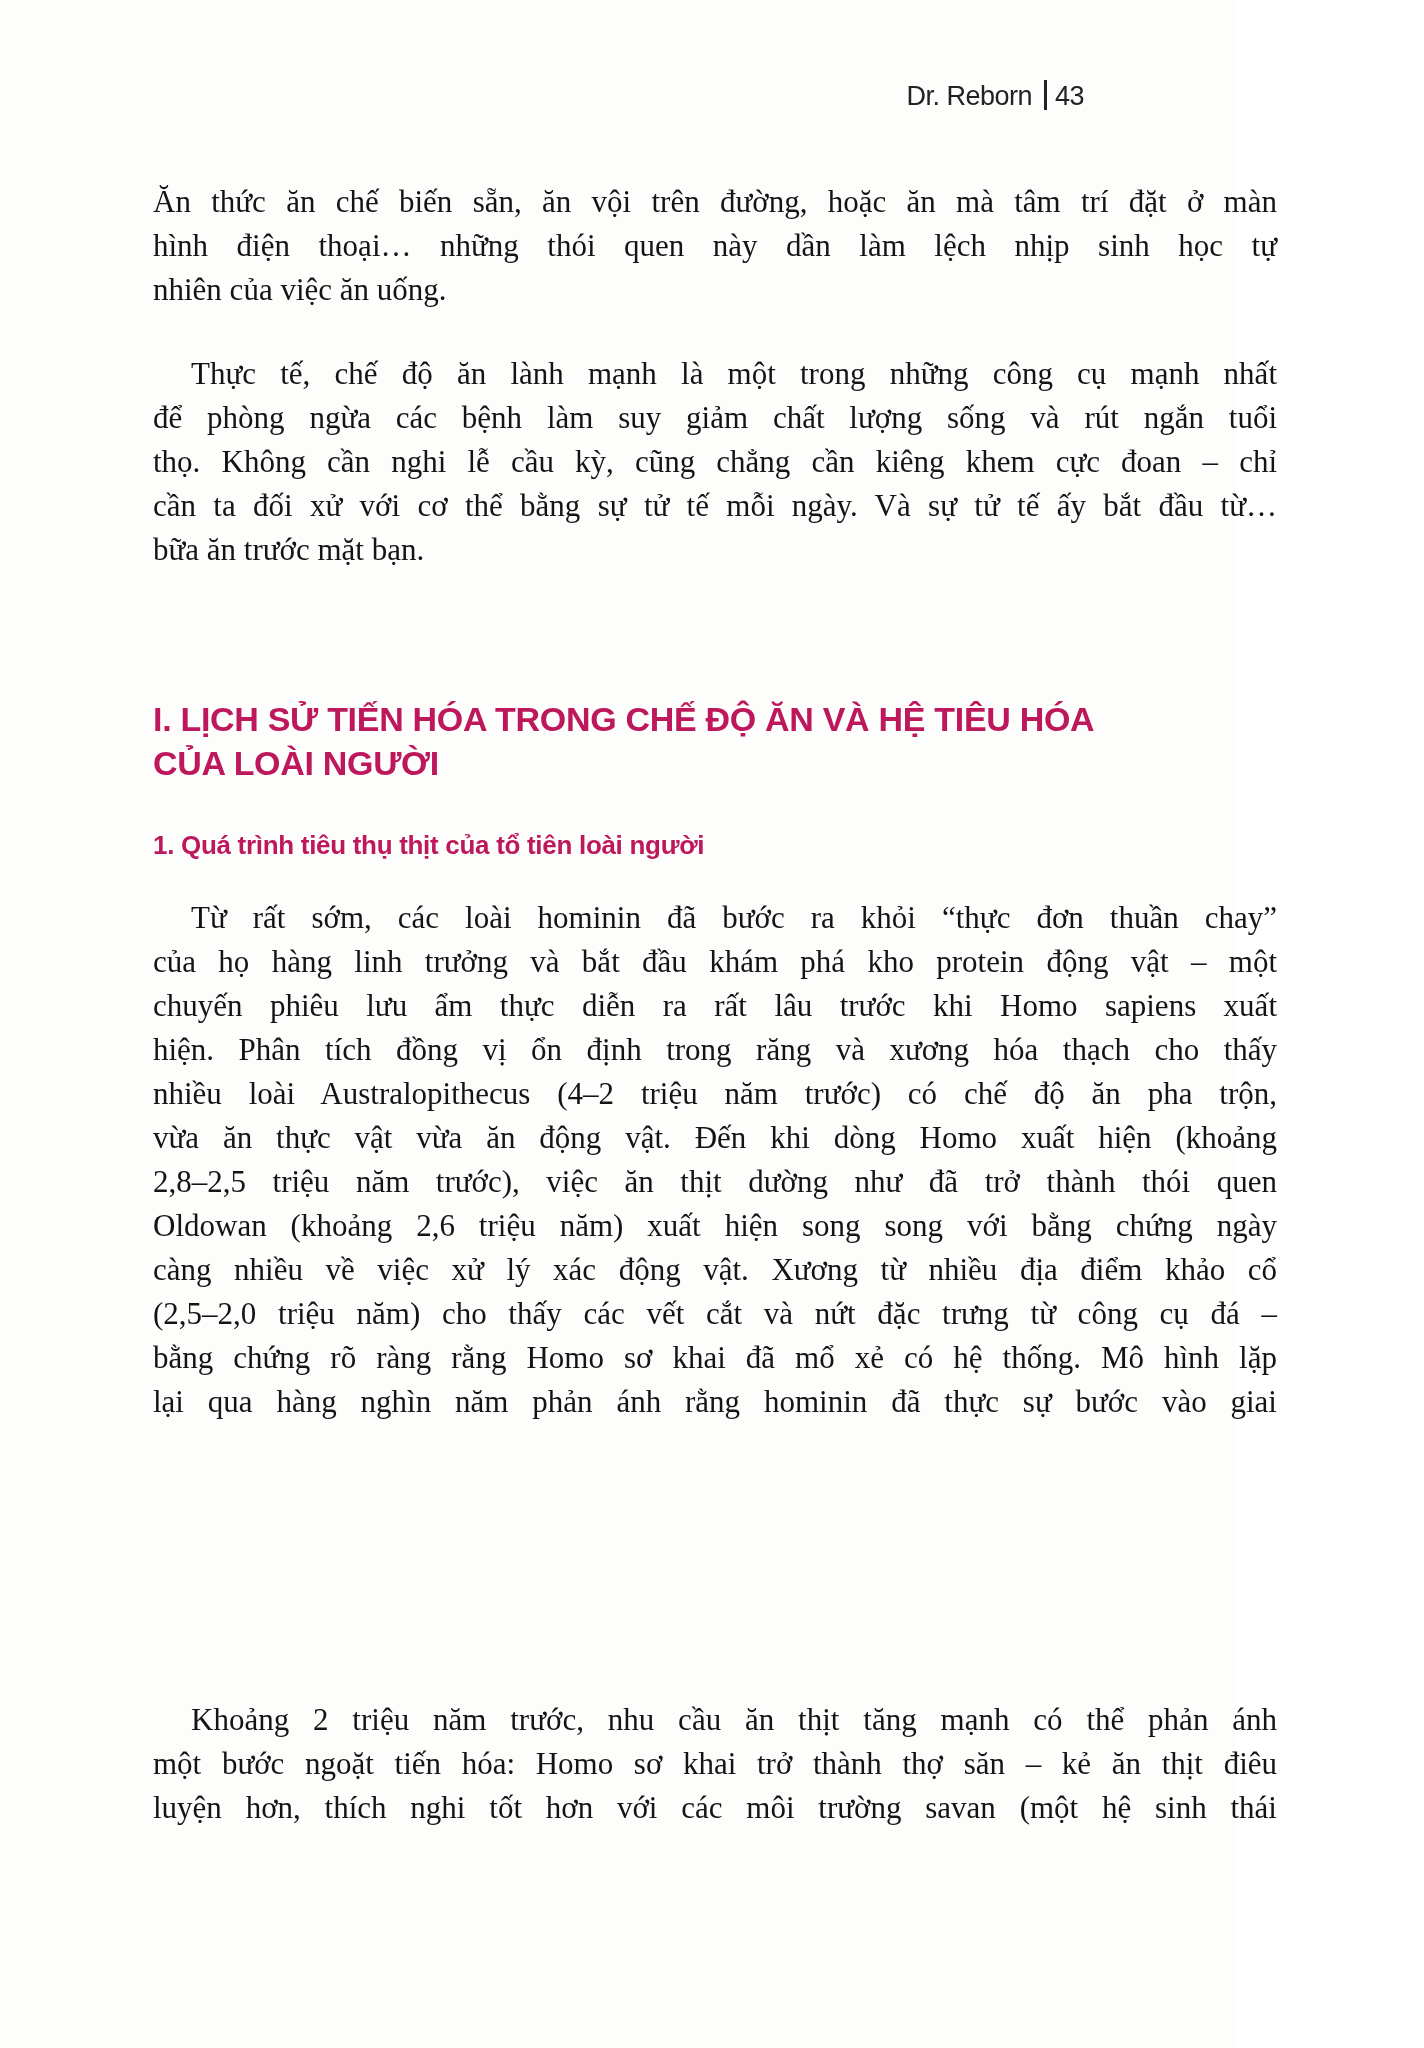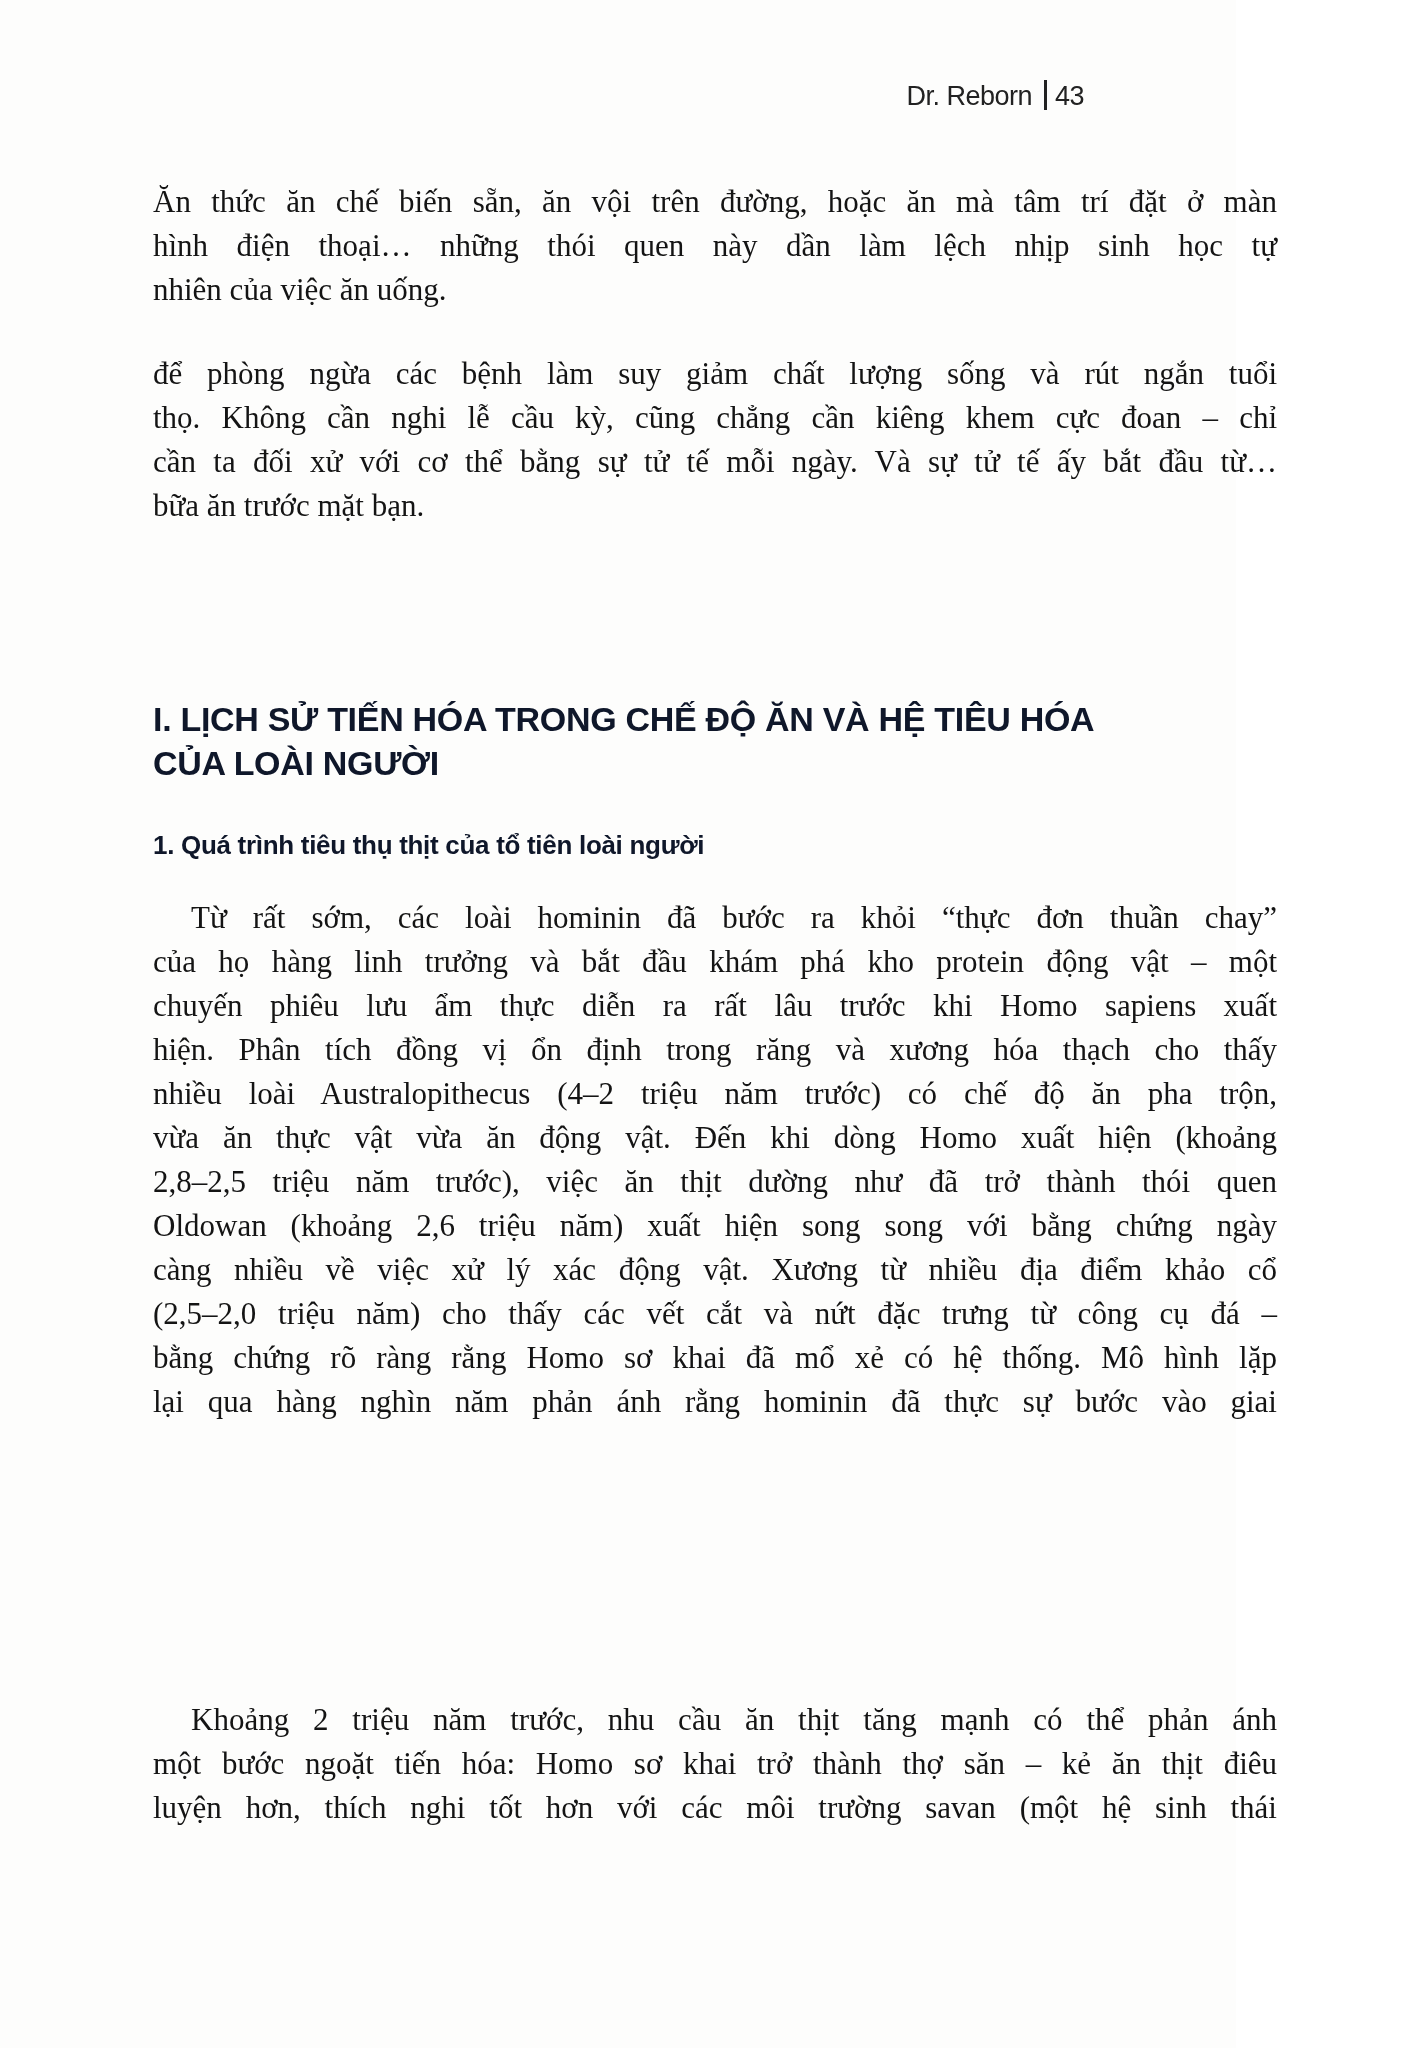--- a/index.html
+++ b/index.html
@@ -41,6 +41,7 @@
   </div>
 
   <div class="body-text" style="top:352px;">
+    <span class="line indent">Thực tế, chế độ ăn lành mạnh là một trong những công cụ mạnh nhất</span>
     <span class="line">để phòng ngừa các bệnh làm suy giảm chất lượng sống và rút ngắn tuổi</span>
     <span class="line">thọ. Không cần nghi lễ cầu kỳ, cũng chẳng cần kiêng khem cực đoan – chỉ</span>
     <span class="line">cần ta đối xử với cơ thể bằng sự tử tế mỗi ngày. Và sự tử tế ấy bắt đầu từ…</span>

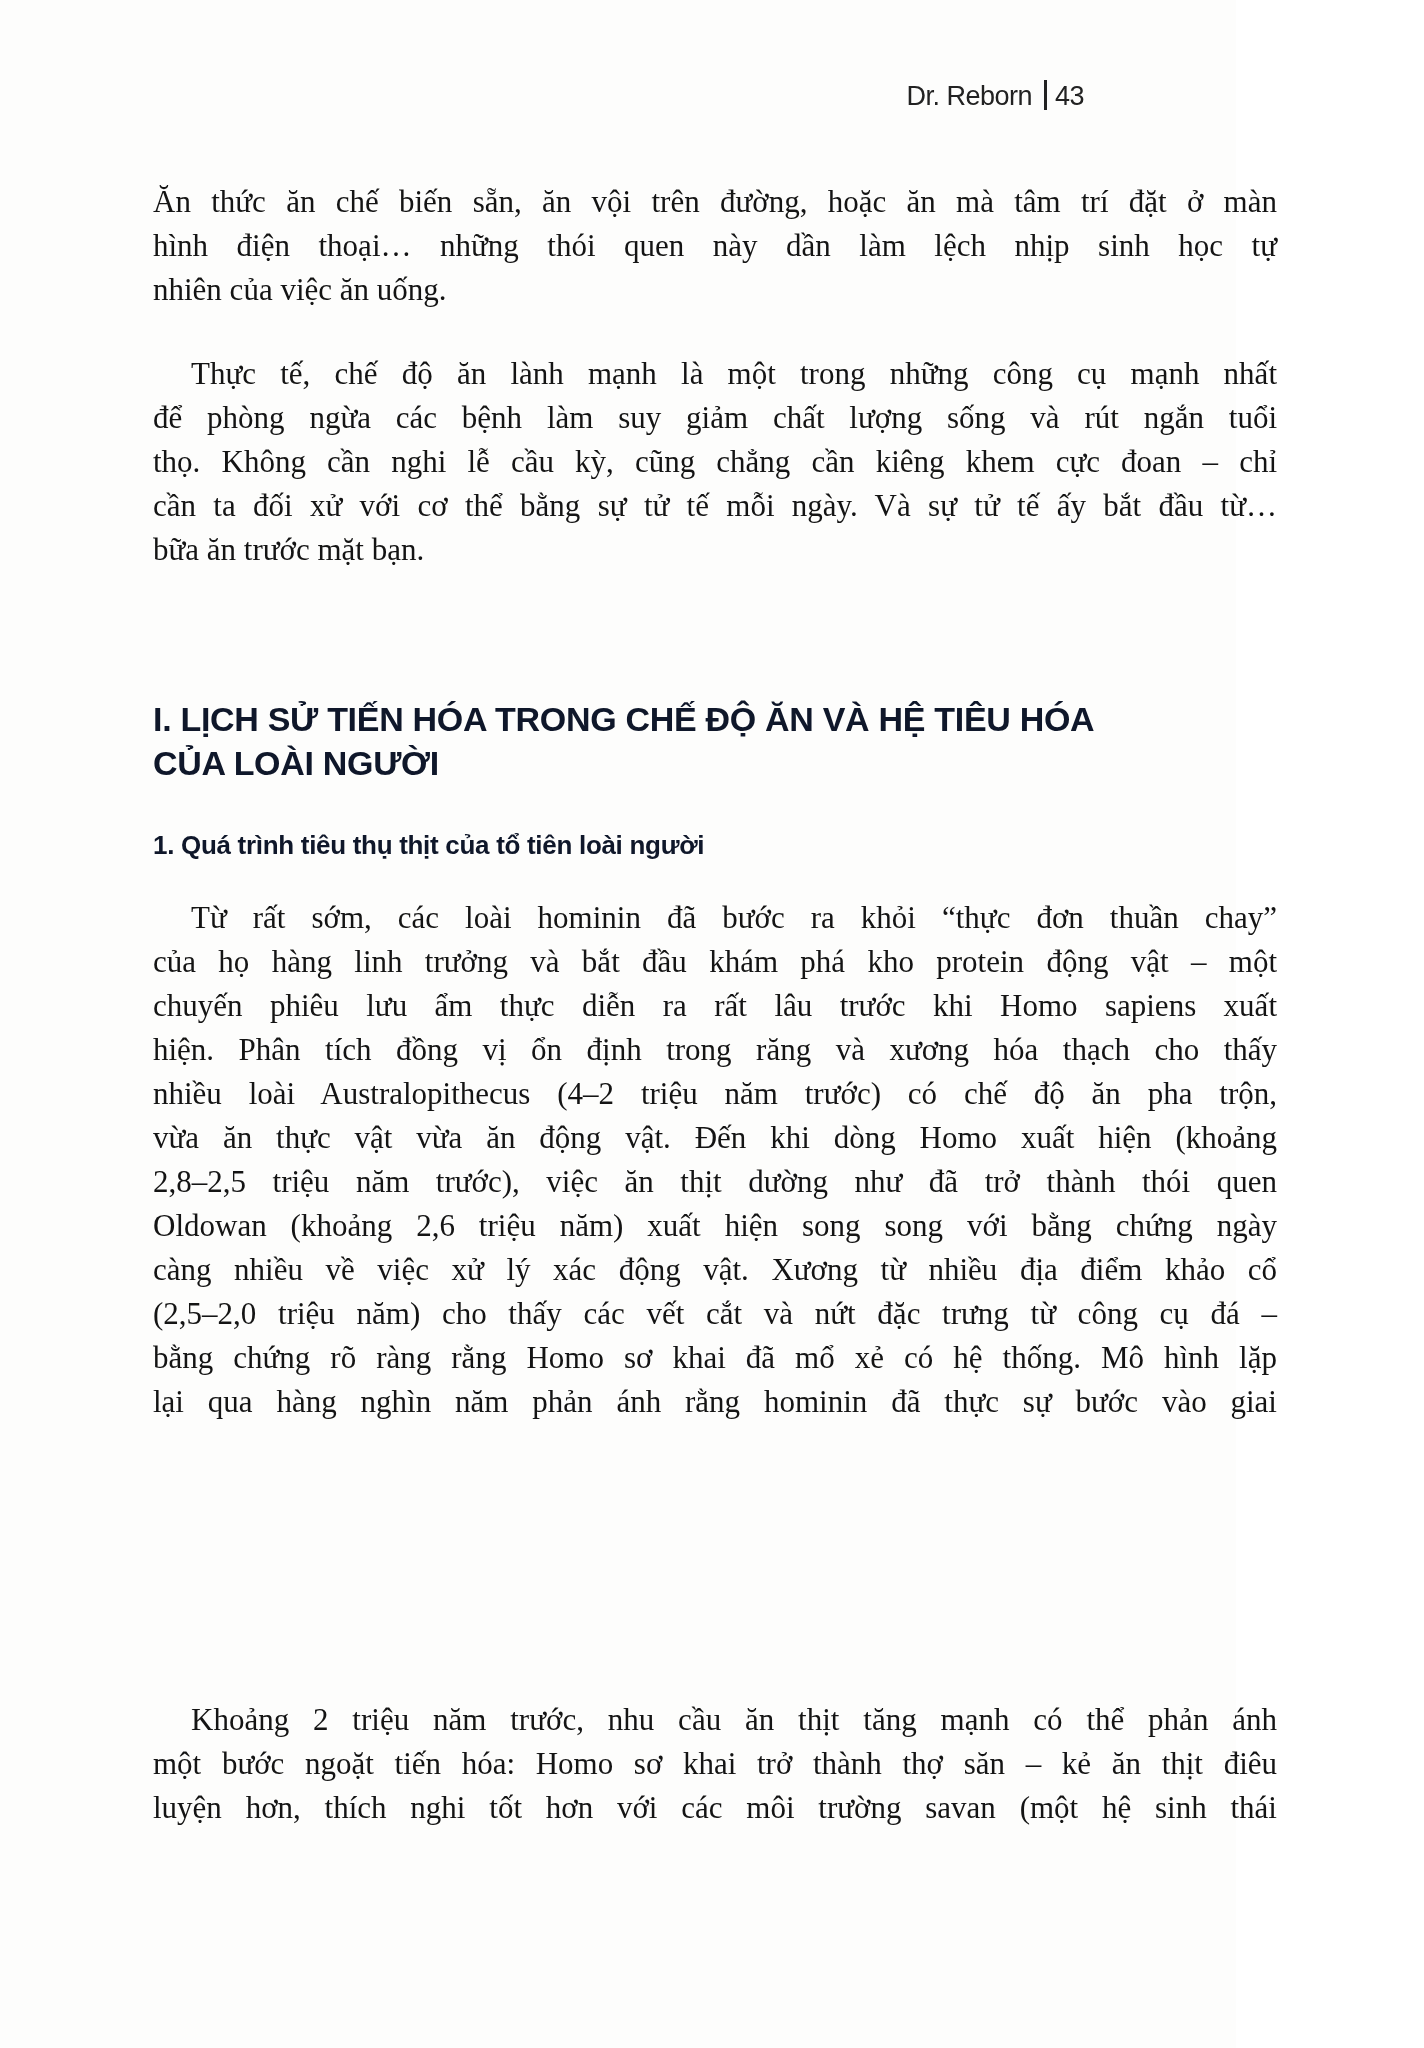--- a/index.html
+++ b/index.html
@@ -20,7 +20,7 @@
   .line.indent { padding-left: 38px; }
   .heading {
     position: absolute; left: 153px; width: 1124px;
-    font-family: "Liberation Sans", sans-serif; font-weight: bold; color: #0f172a;
+    font-family: "Liberation Sans", sans-serif; font-weight: bold; color: #be185d;
   }
   .h1 .hl { display: block; font-size: 34px; height: 44px; line-height: 44px; white-space: nowrap; letter-spacing: -0.3px; }
   .h2 { font-size: 26px; line-height: 40px; white-space: nowrap; letter-spacing: -0.3px; }

